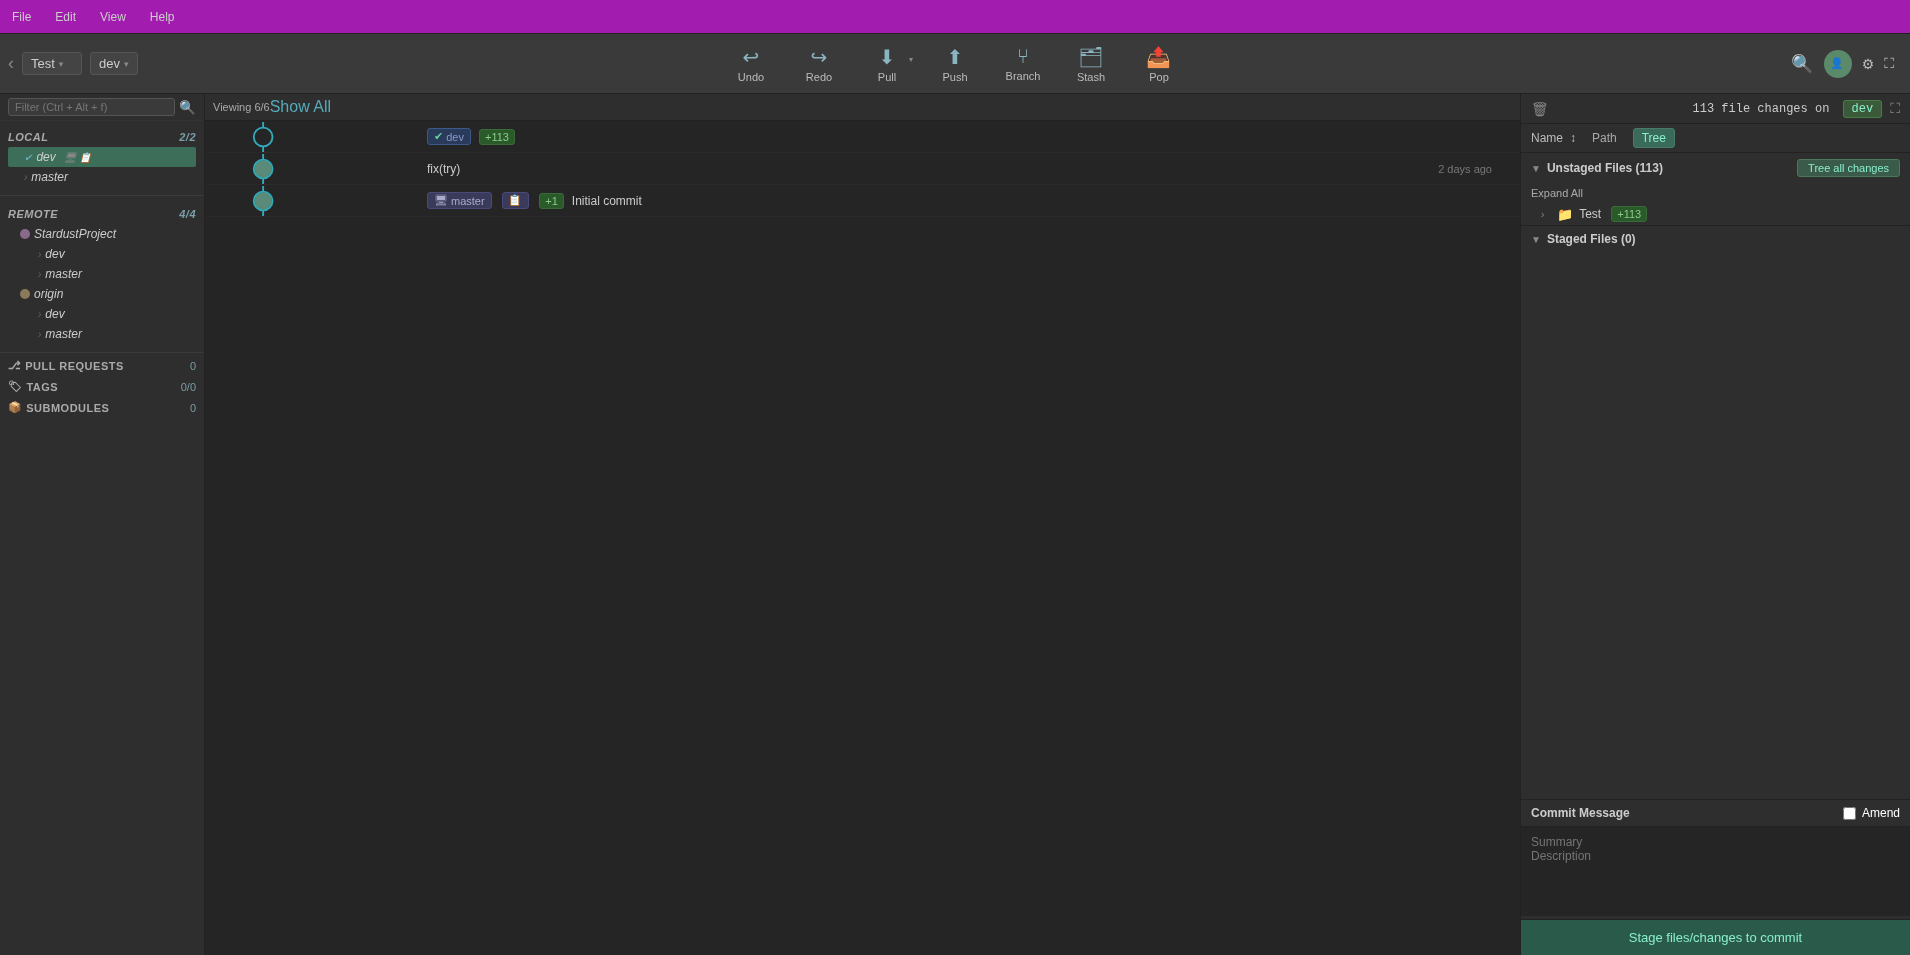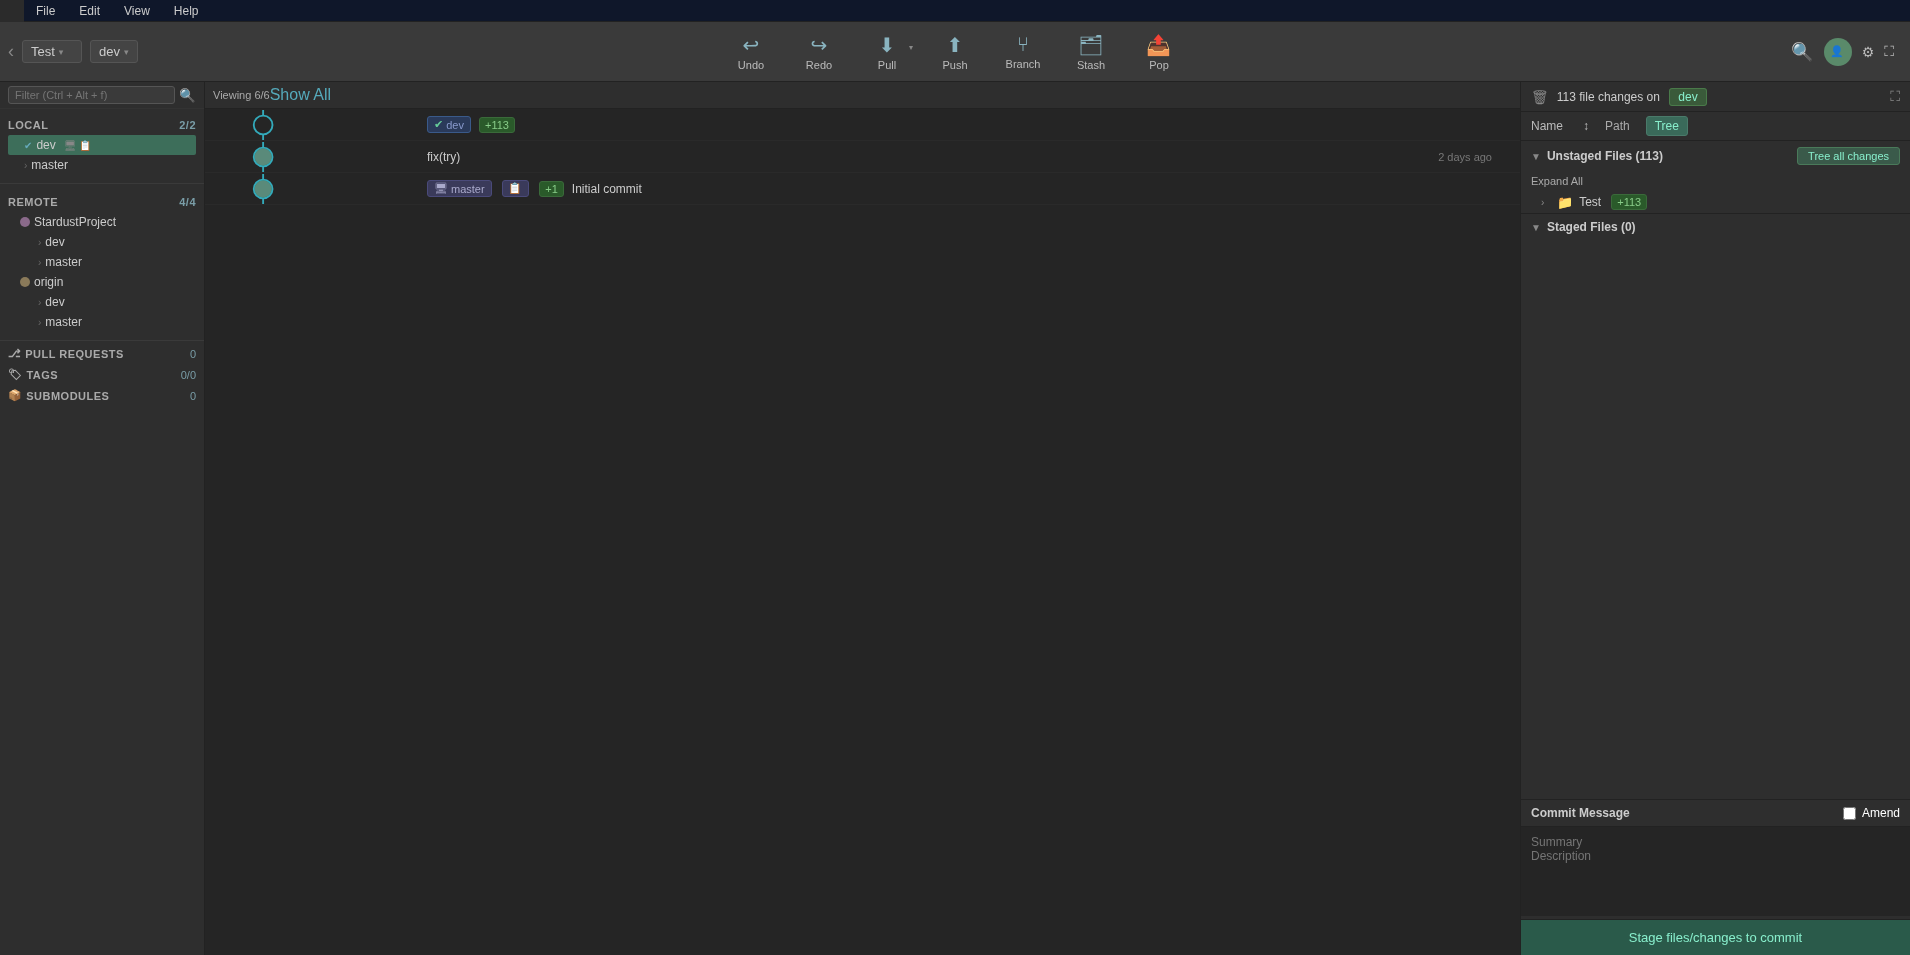--- a/index.html
+++ b/index.html
@@ -6,7 +6,7 @@
     body { background: #2b2b2b; color: #ccc; font-family: 'Segoe UI', Arial, sans-serif; font-size: 12px; overflow: hidden; width: 1910px; height: 955px; display: flex; flex-direction: column; }
 
     
-    .menubar { background: #0f172a; height: 22px; display: flex; align-items: center; padding: 0 8px; gap: 16px; border-bottom: 1px solid #222; flex-shrink: 0; margin-left: 24px; }
+    .menubar { background: #a21caf; height: 34px; display: flex; align-items: center; padding: 0 8px; gap: 16px; border-bottom: 1px solid #222; flex-shrink: 0; }
     .menubar-item { color: #ccc; font-size: 12px; cursor: pointer; padding: 0 4px; }
 
     

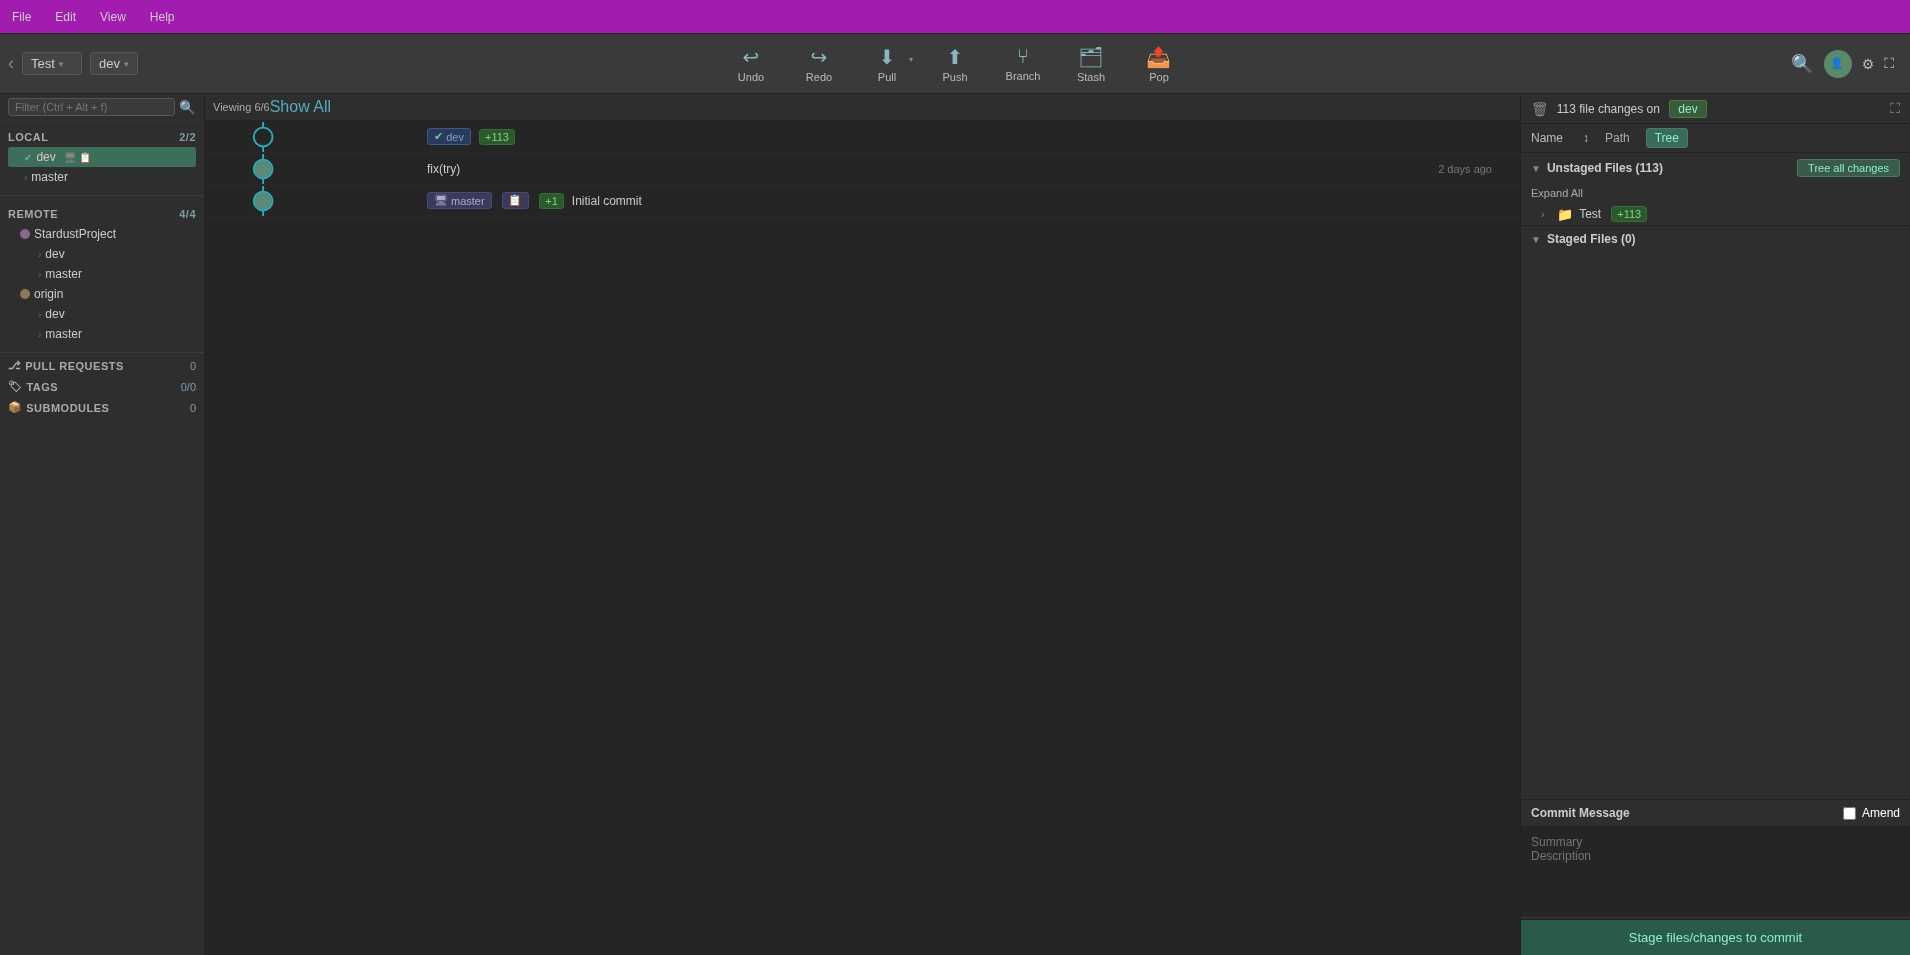--- a/index.html
+++ b/index.html
@@ -64,7 +64,7 @@
     .right-panel { width: 390px; background: #2e2e2e; border-left: 1px solid #222; display: flex; flex-direction: column; flex-shrink: 0; }
     .right-panel-header { display: flex; align-items: center; padding: 6px 10px; border-bottom: 1px solid #222; gap: 8px; }
     .trash-btn { background: none; border: none; color: #888; cursor: pointer; font-size: 14px; }
-    .file-count-label { color: #ccc; font-size: 12px; flex: 1; text-align: left; }
+    .file-count-label { color: #ccc; font-size: 12px; flex: 1; text-align: right; font-family: Liberation Mono, monospace; }
     .branch-name-badge { background: #3a5a3a; color: #8ec; padding: 1px 8px; border-radius: 3px; font-size: 12px; border: 1px solid #4a7a4a; }
     .panel-icon-btn { background: none; border: none; color: #888; cursor: pointer; font-size: 14px; }
 

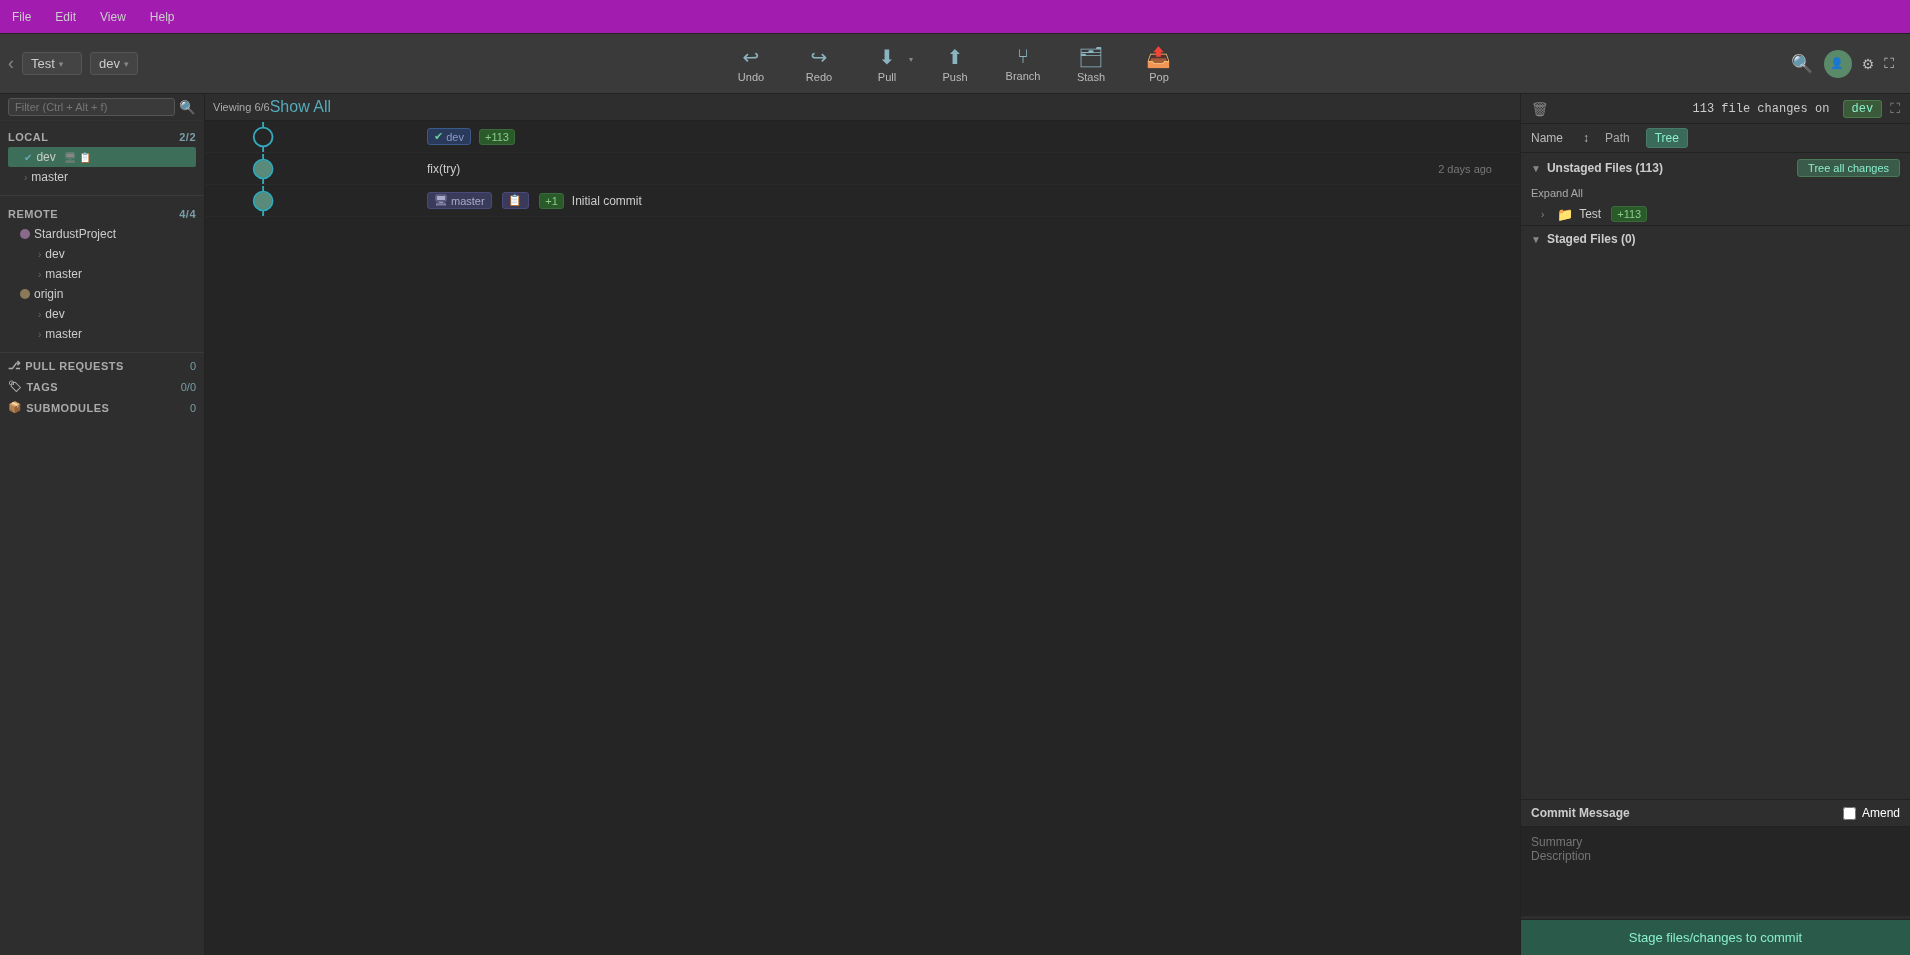--- a/index.html
+++ b/index.html
@@ -25,7 +25,7 @@
     
     .sidebar { width: 205px; background: #2e2e2e; border-right: 1px solid #222; display: flex; flex-direction: column; flex-shrink: 0; overflow-y: auto; }
     .sidebar-nav-btn { background: none; border: none; color: #888; cursor: pointer; font-size: 14px; }
-    .sidebar-section { padding: 6px 8px; }
+    .sidebar-section { padding: 6px 8px; font-style: italic; }
     .sidebar-section-header { display: flex; align-items: center; justify-content: space-between; padding: 4px 0; cursor: pointer; color: #aaa; font-size: 11px; font-weight: bold; letter-spacing: 0.5px; }
     .sidebar-section-header .count { color: #7a9ea8; font-size: 11px; }
     .filter-row { display: flex; align-items: center; padding: 4px 8px; gap: 4px; border-bottom: 1px solid #333; justify-content: center; }

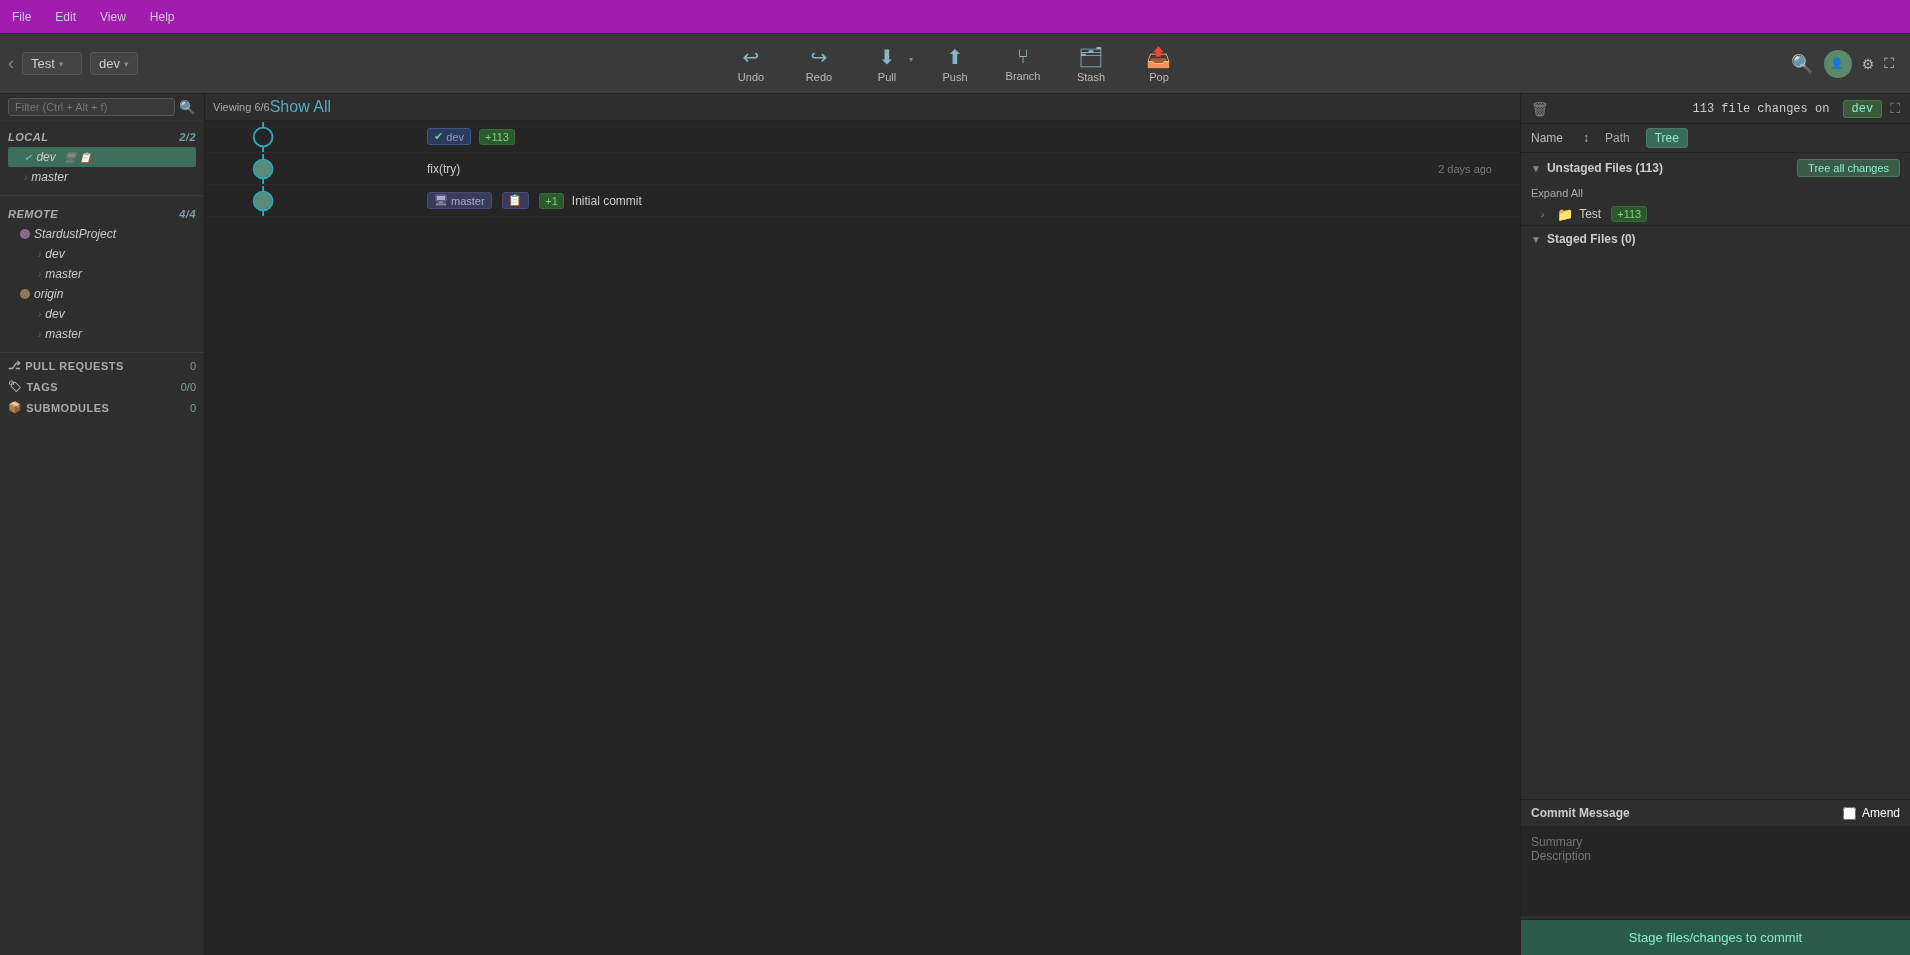--- a/index.html
+++ b/index.html
@@ -69,7 +69,7 @@
     .panel-icon-btn { background: none; border: none; color: #888; cursor: pointer; font-size: 14px; }
 
     .right-panel-tabs { display: flex; align-items: center; padding: 4px 10px; gap: 8px; border-bottom: 1px solid #222; }
-    .sort-label { color: #bbb; font-size: 12px; display: flex; align-items: center; gap: 20px; }
+    .sort-label { color: #bbb; font-size: 12px; display: flex; align-items: center; gap: 7px; }
     .tab-btn { background: none; border: none; color: #aaa; font-size: 12px; cursor: pointer; padding: 2px 8px; border-radius: 3px; }
     .tab-btn.active { background: #3a6a5a; color: #8ec; border: 1px solid #4a7a6a; }
 

